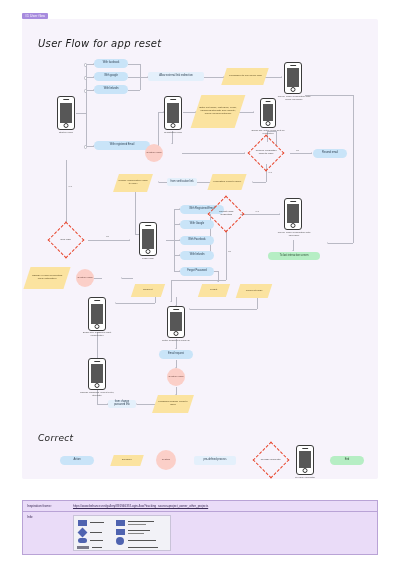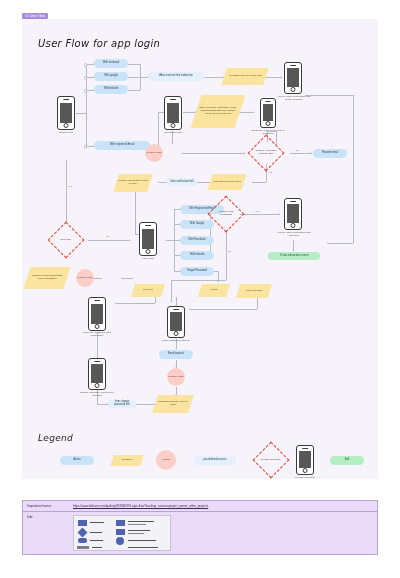--- a/index.html
+++ b/index.html
@@ -83,7 +83,7 @@
 
   <div class="canvas"></div>
 
-  <div class="title">User Flow for app login</div>
+  <div class="title">User Flow for app reset</div>
   <div class="legend-title">Legend</div>
 
   <div class="ln lnh" style="left:76px;top:113px;width:10px;"></div>

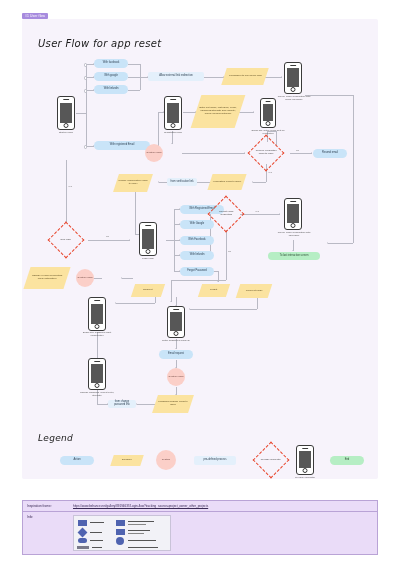--- a/index.html
+++ b/index.html
@@ -84,7 +84,7 @@
   <div class="canvas"></div>
 
   <div class="title">User Flow for app reset</div>
-  <div class="legend-title">Legend</div>
+  <div class="legend-title">Correct</div>
 
   <div class="ln lnh" style="left:76px;top:113px;width:10px;"></div>
   <div class="ln lnv" style="left:86px;top:64px;height:82px;"></div>

